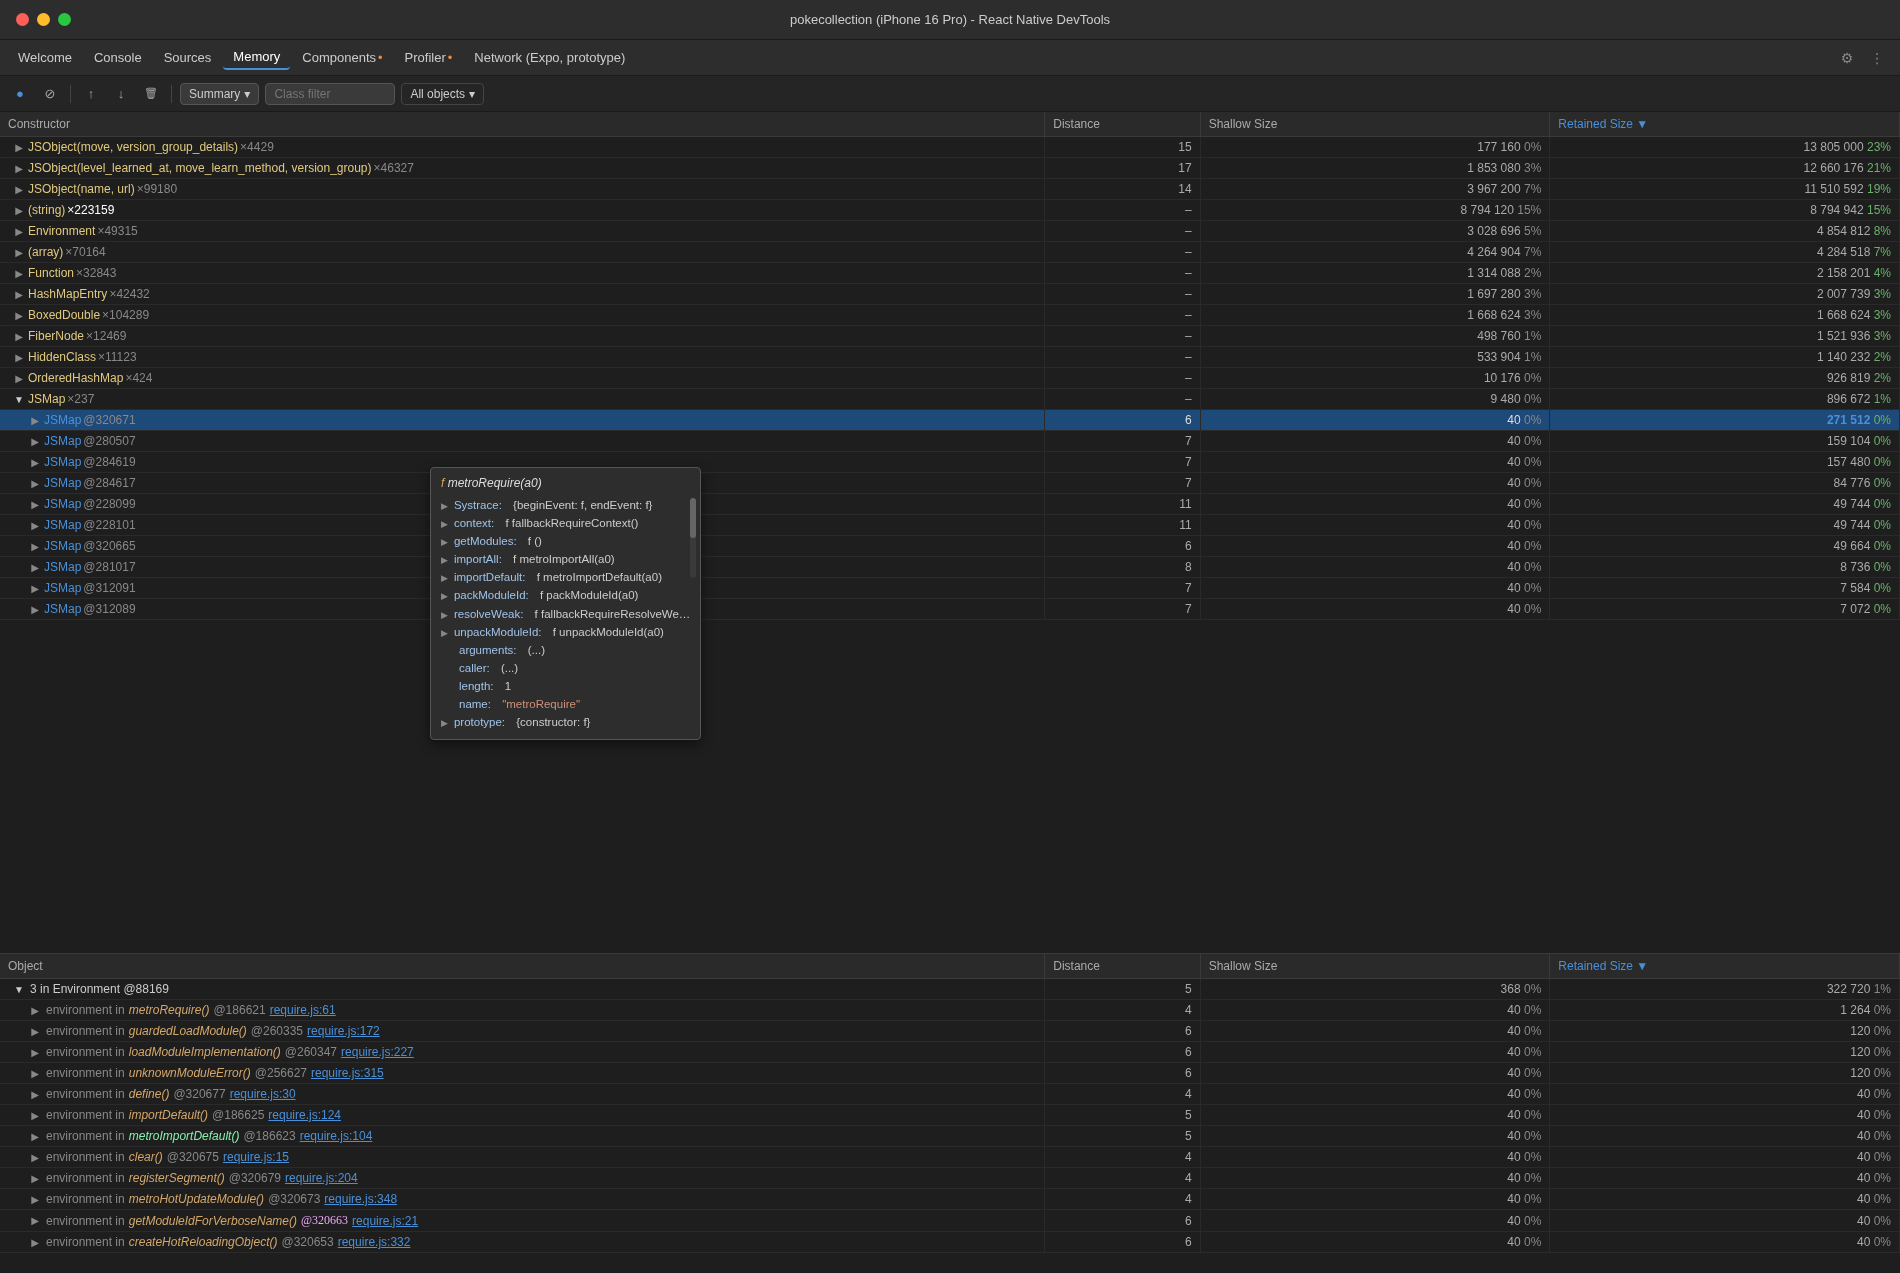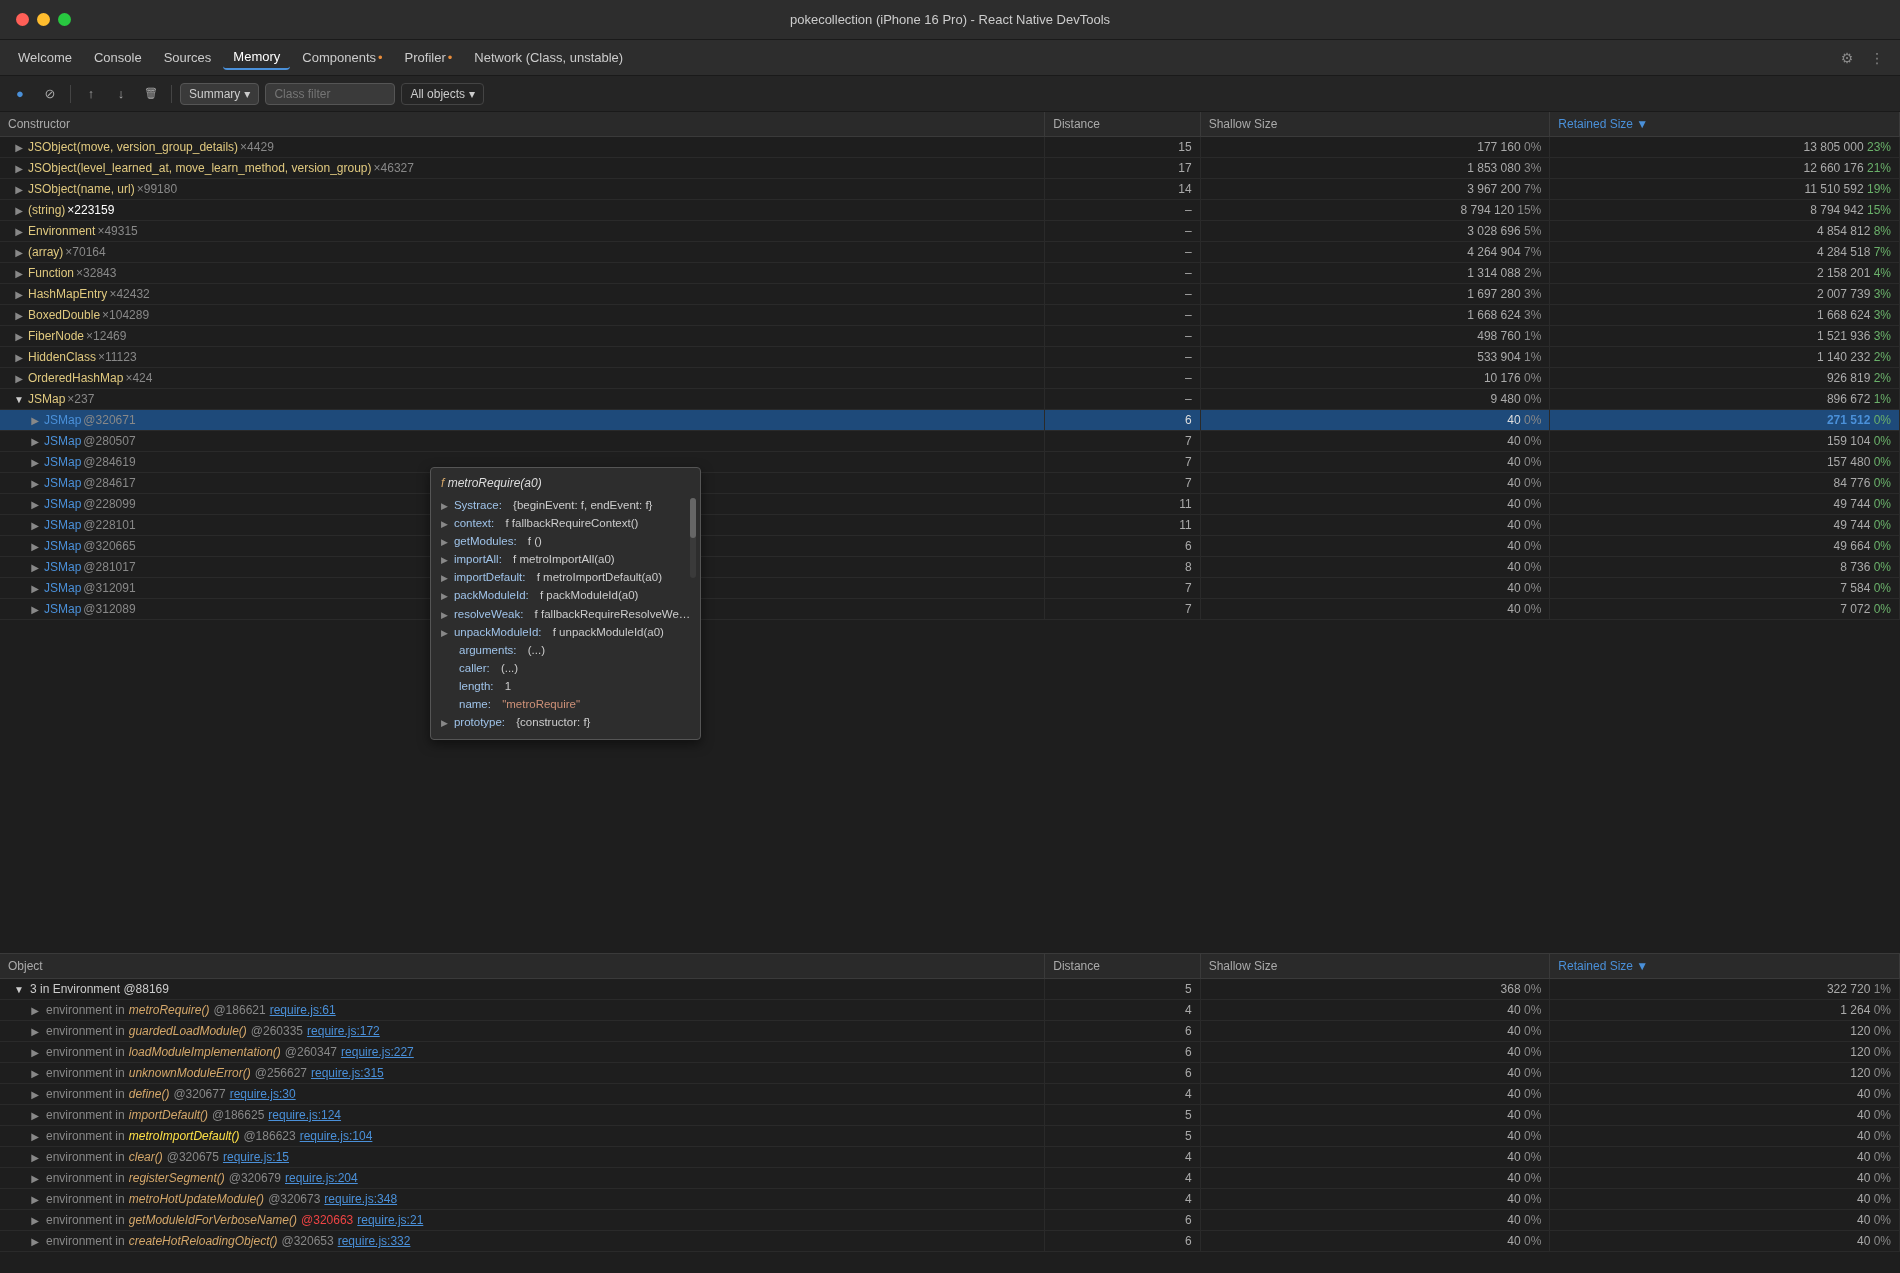--- a/index.html
+++ b/index.html
@@ -370,7 +370,7 @@
   <div class="menu-item active">Memory</div>
   <div class="menu-item has-dot">Components</div>
   <div class="menu-item has-dot">Profiler</div>
-  <div class="menu-item">Network (Class, unstable)</div>
+  <div class="menu-item">Network (Expo, prototype)</div>
   <div class="menu-bar-right">
     <div class="icon-btn">⚙</div>
     <div class="icon-btn">⋮</div>

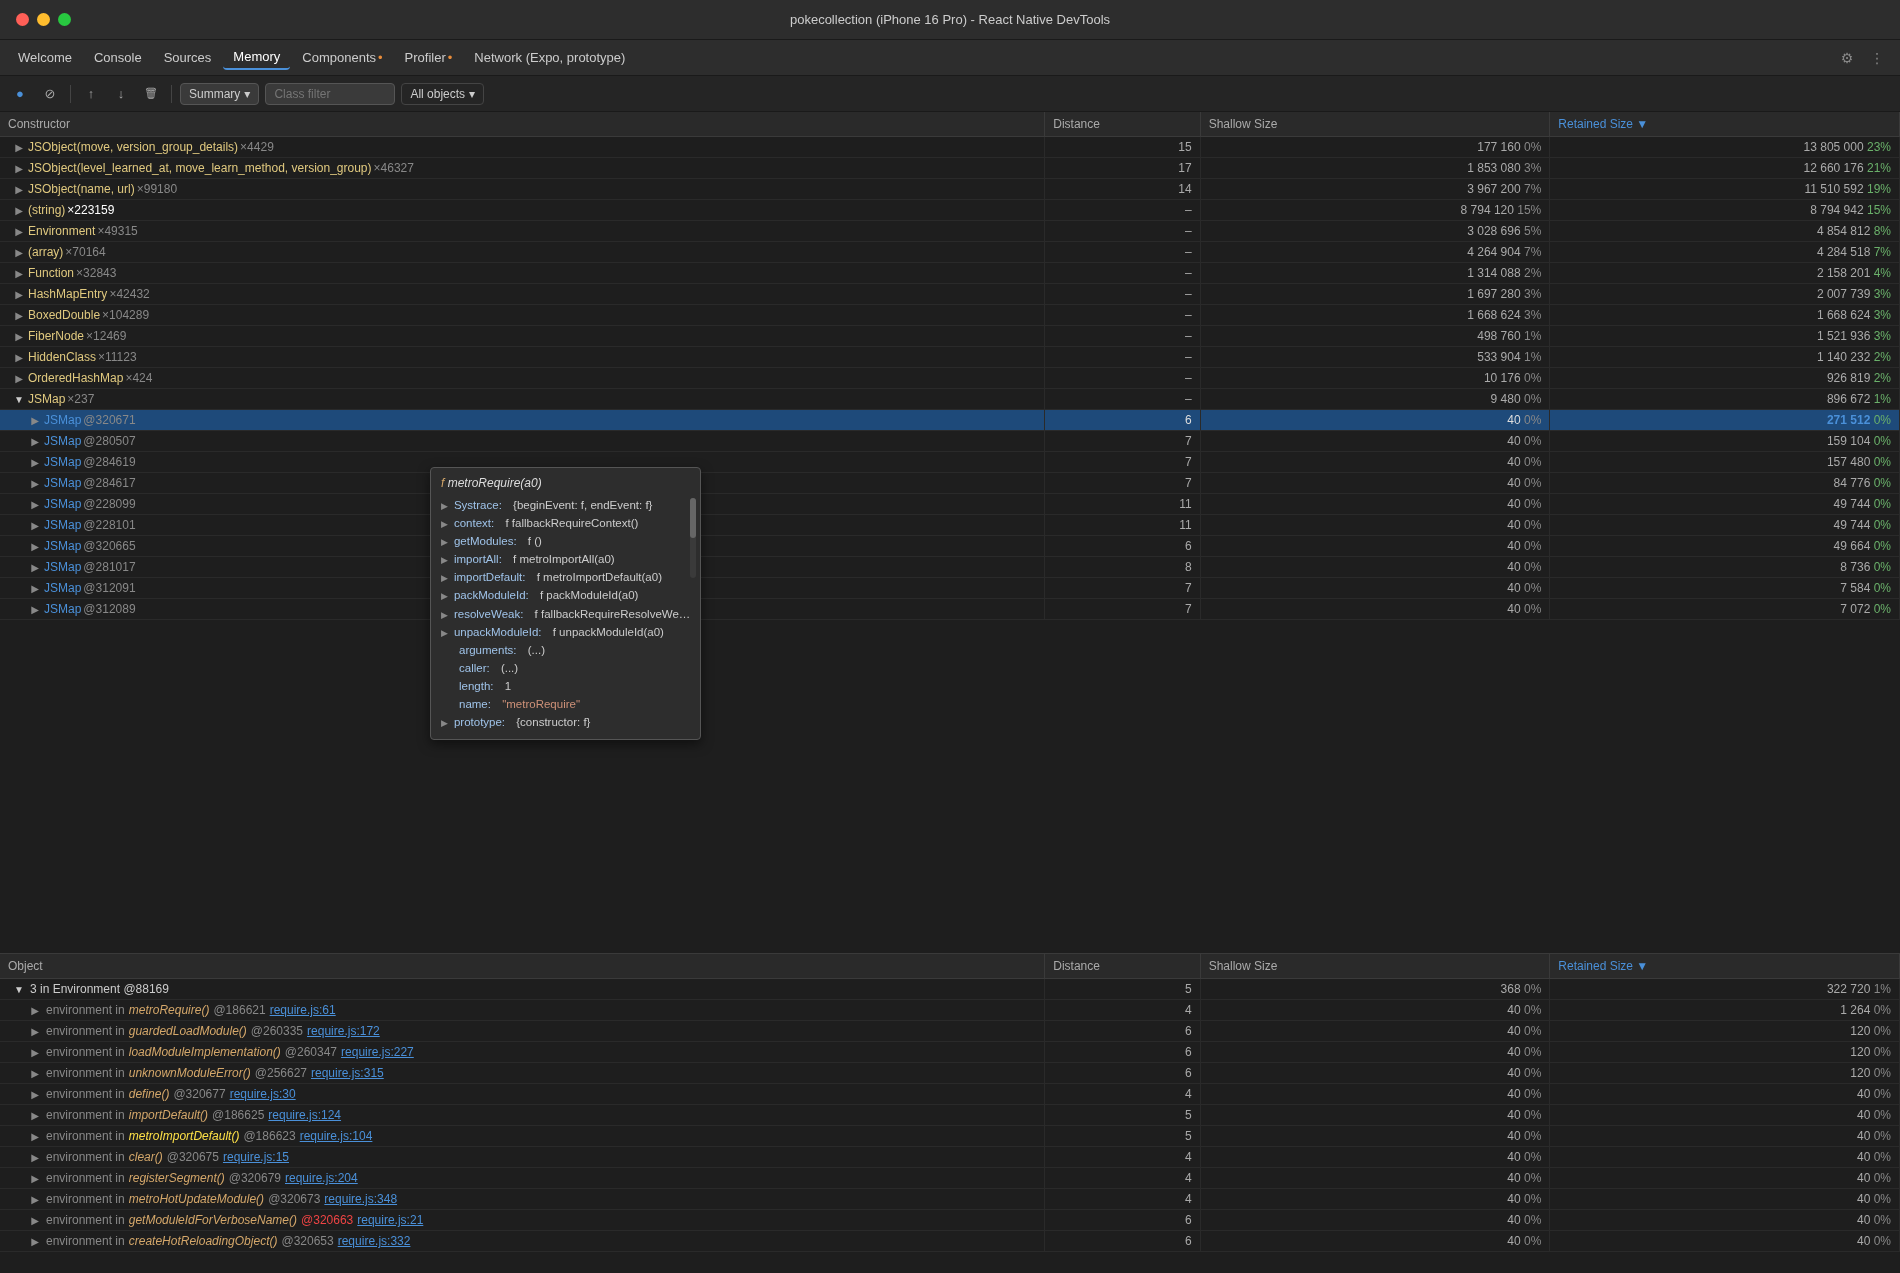--- a/index.html
+++ b/index.html
@@ -906,7 +906,7 @@
                 <div style="display:flex;align-items:center;gap:4px;padding-left:20px;">
         <span class="expand-arrow">▶</span>
         <span style="color:#888;">environment in </span>
-                  <span style="color:#fde047;font-style:italic;">metroImportDefault()</span>
+                  <span style="color:#86efac;font-style:italic;">metroImportDefault()</span>
                   <span style="color:#888;"> @186623</span>
         <span class="link-text">require.js:104</span>
       </div>

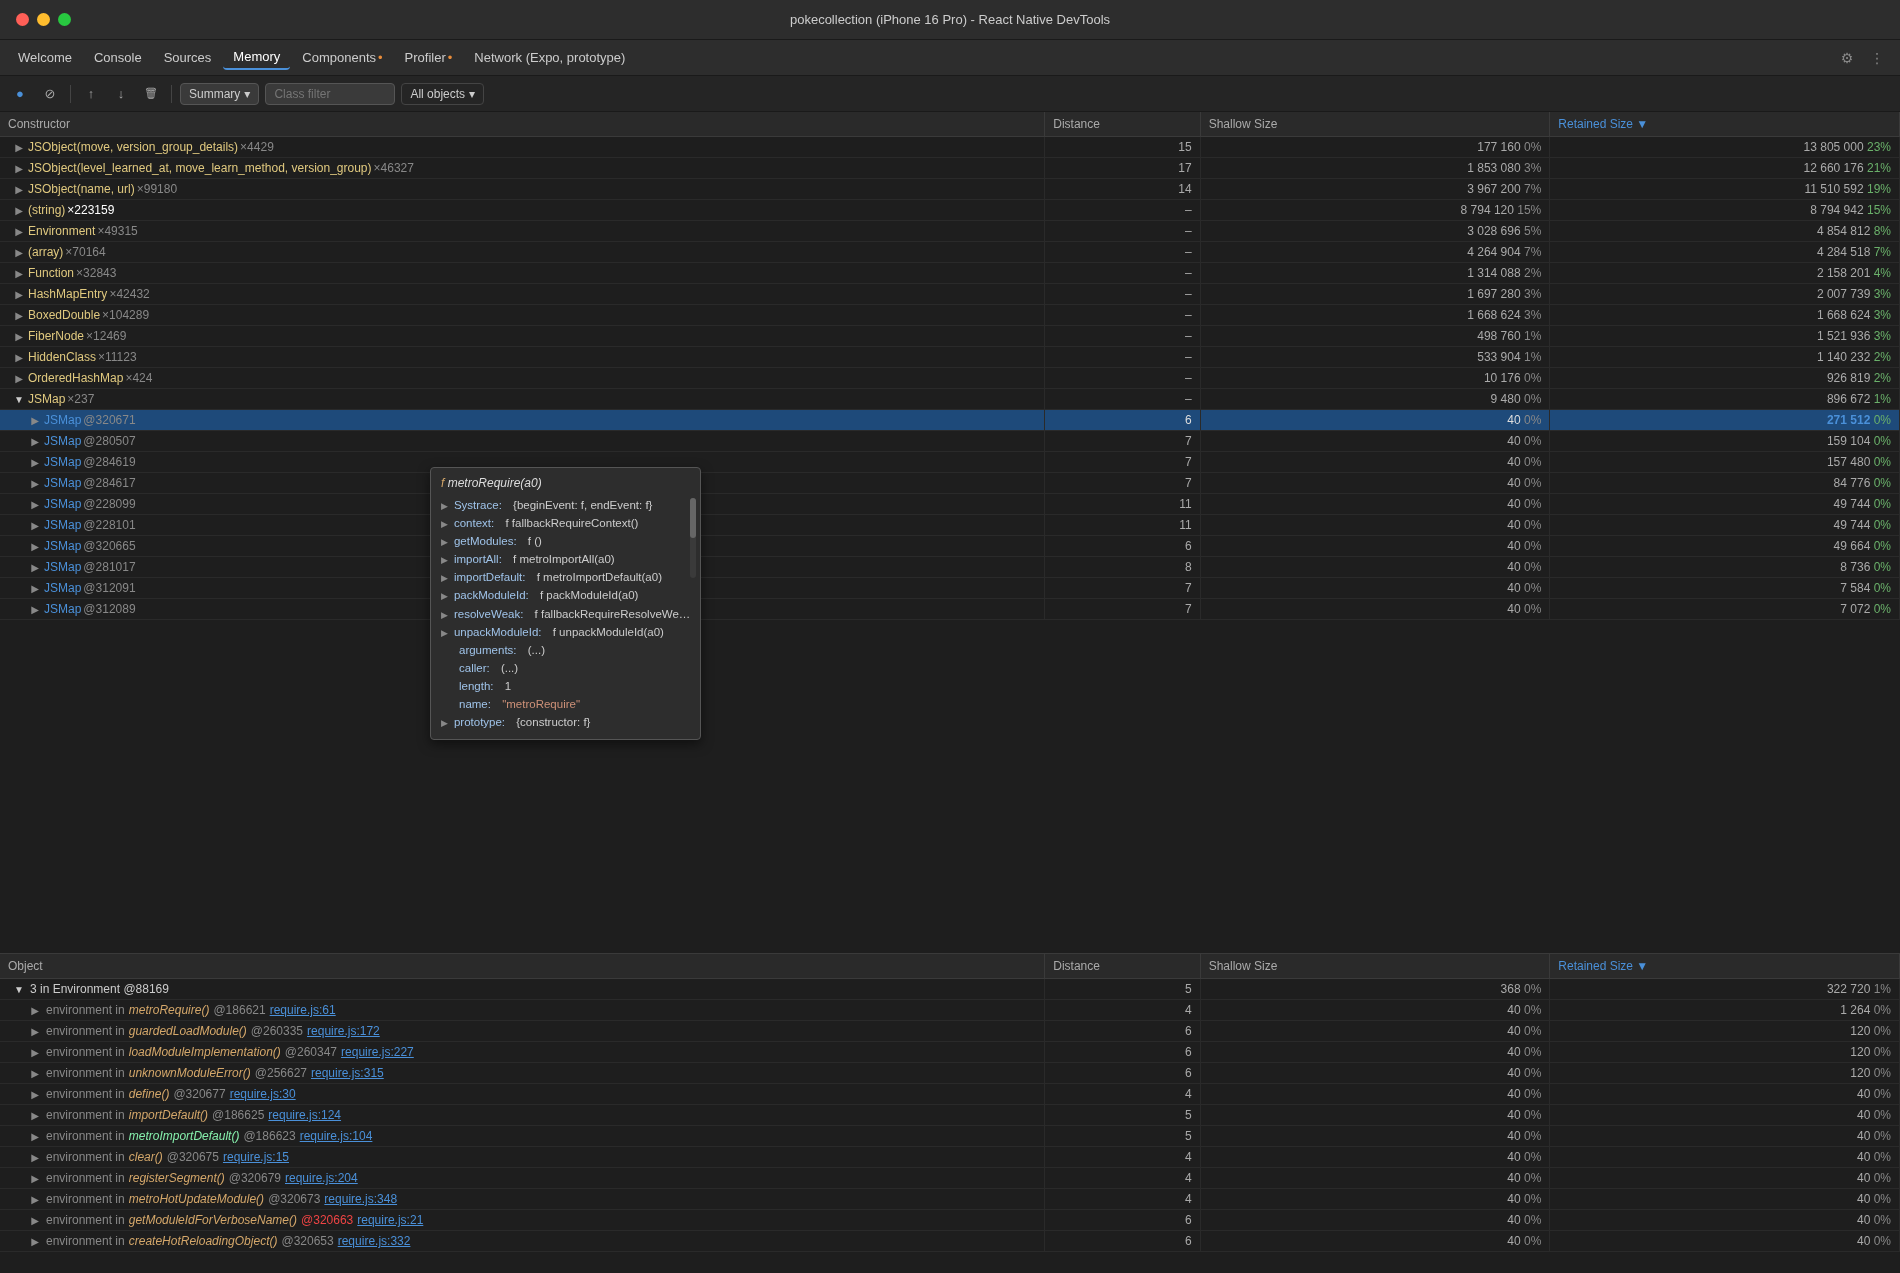--- a/index.html
+++ b/index.html
@@ -963,7 +963,7 @@
         <span class="expand-arrow">▶</span>
         <span style="color:#888;">environment in </span>
                   <span style="color:#d4a76a;font-style:italic;">getModuleIdForVerboseName()</span>
-                  <span style="color:#ef4444;"> @320663</span>
+                  <span style="color:#f0abfc;font-family:Liberation Serif, serif;"> @320663</span>
         <span class="link-text">require.js:21</span>
       </div>
               </td>

